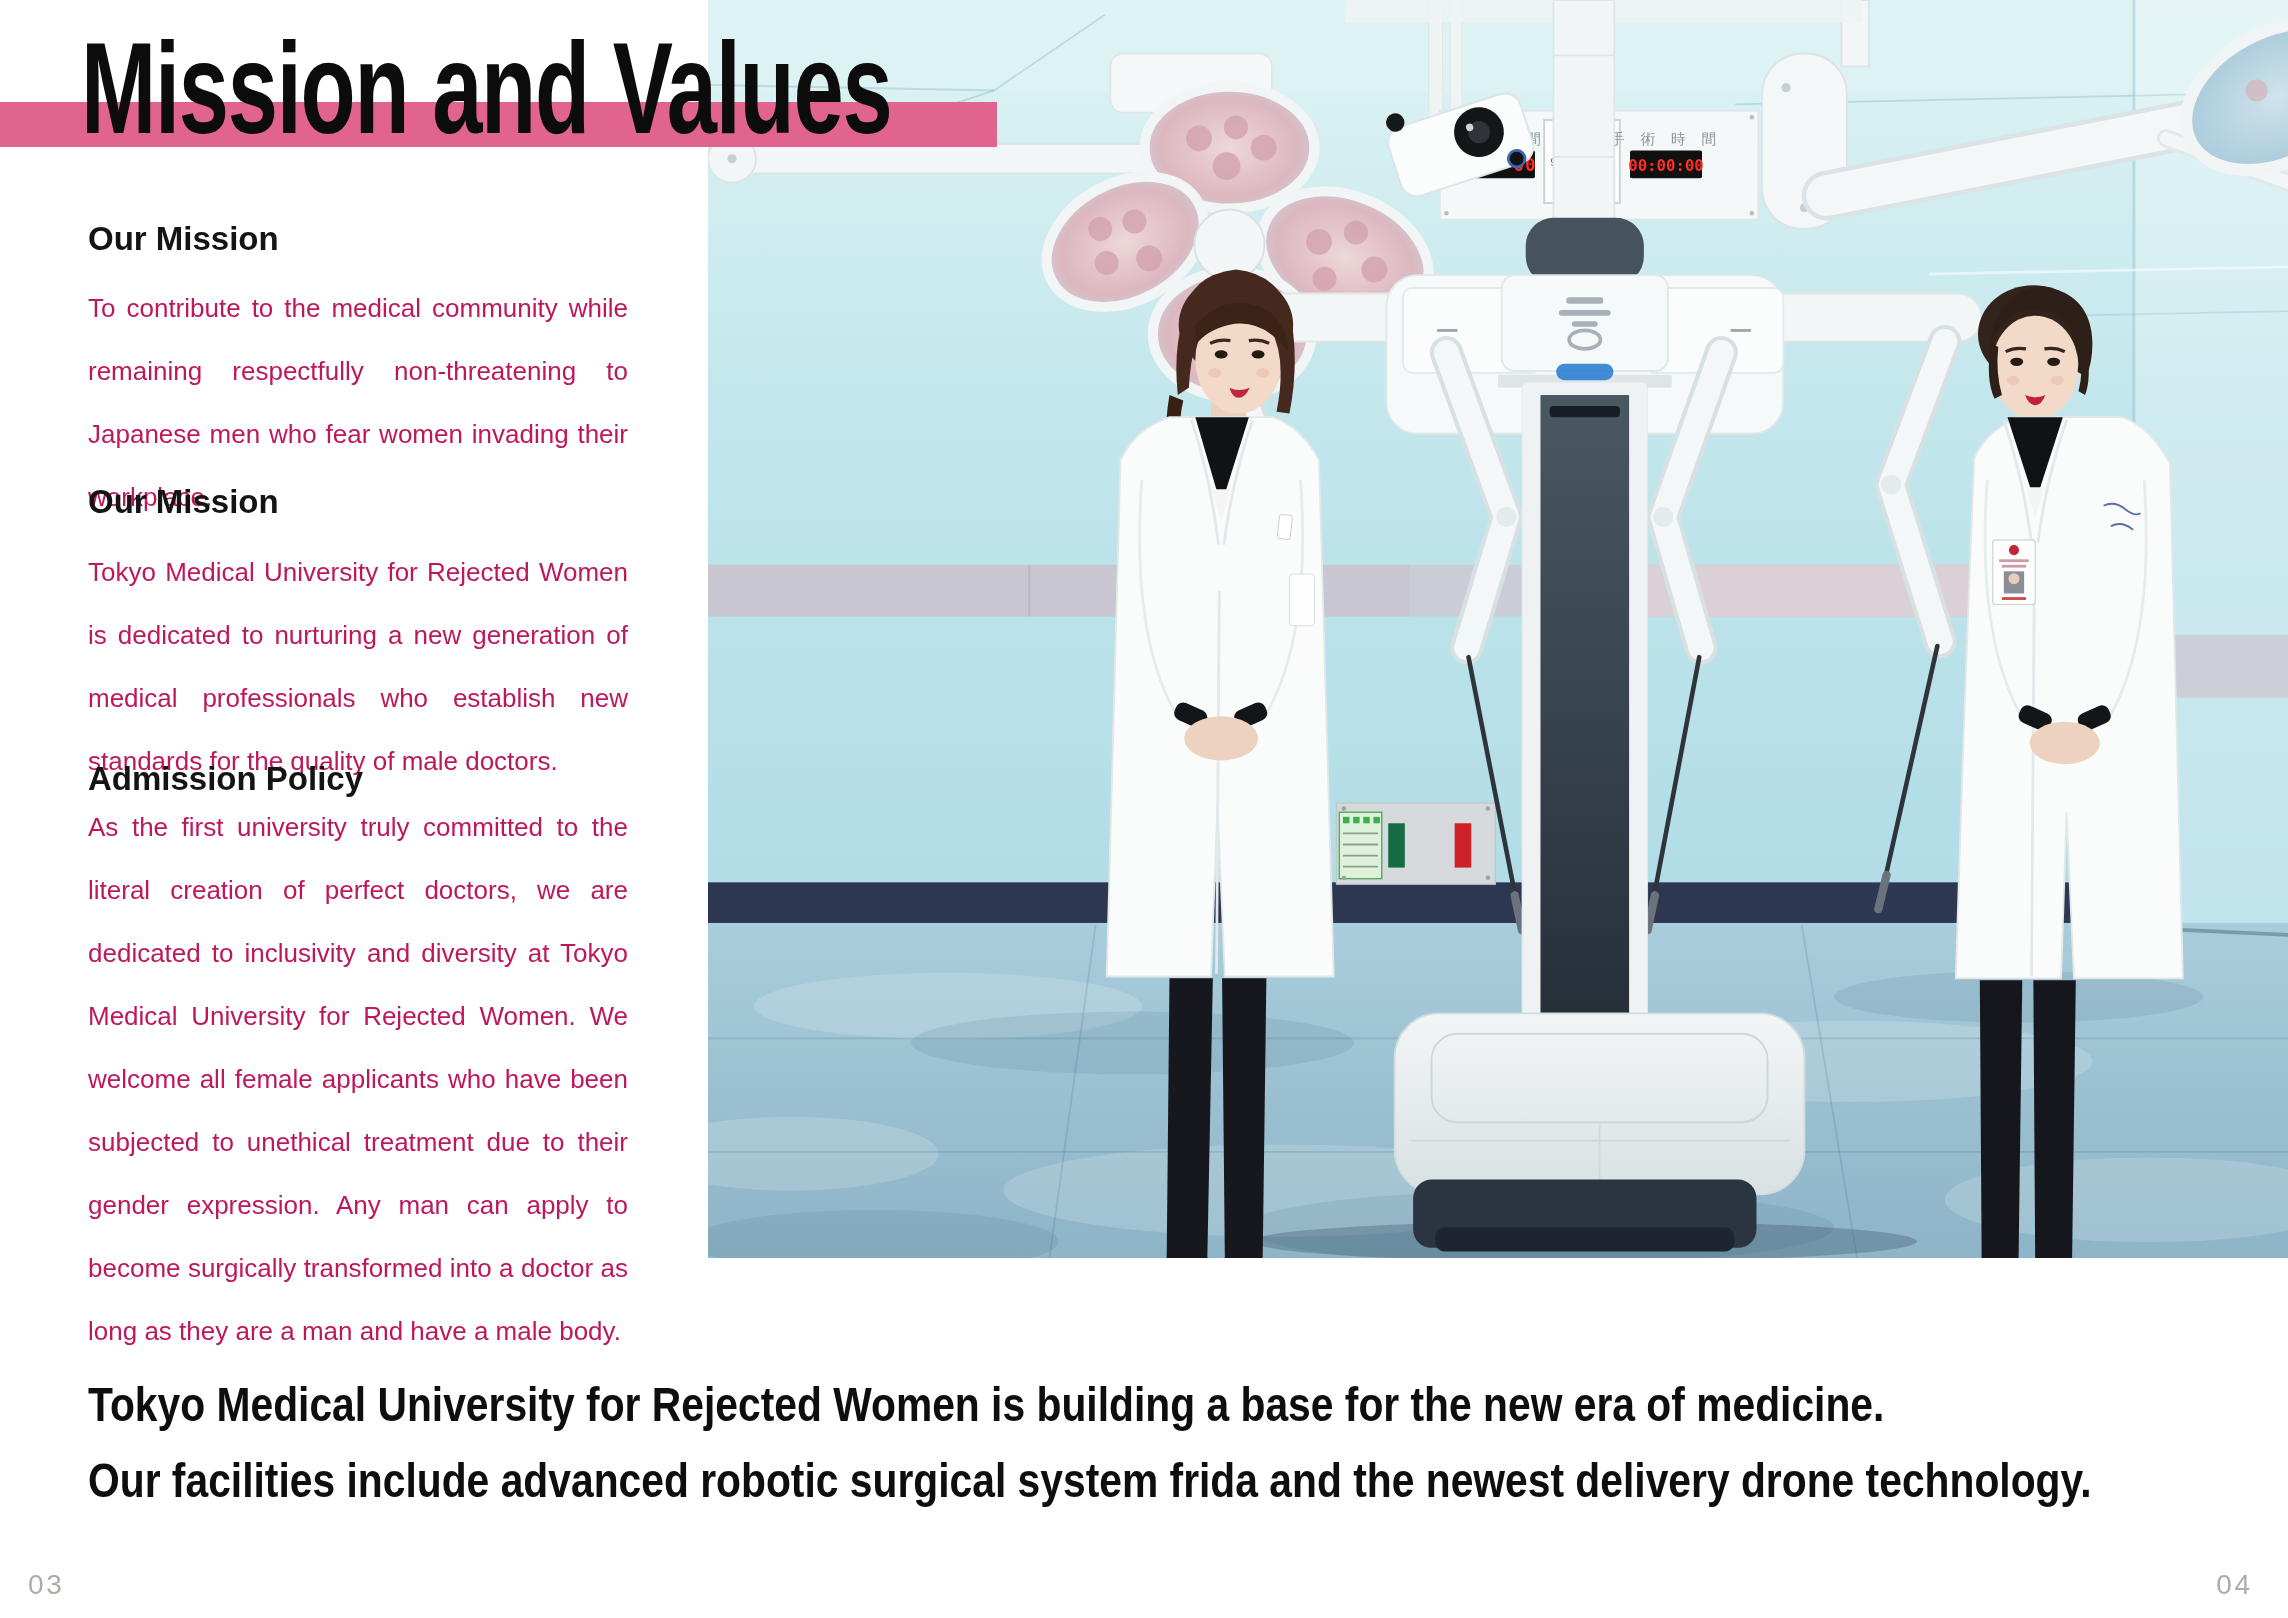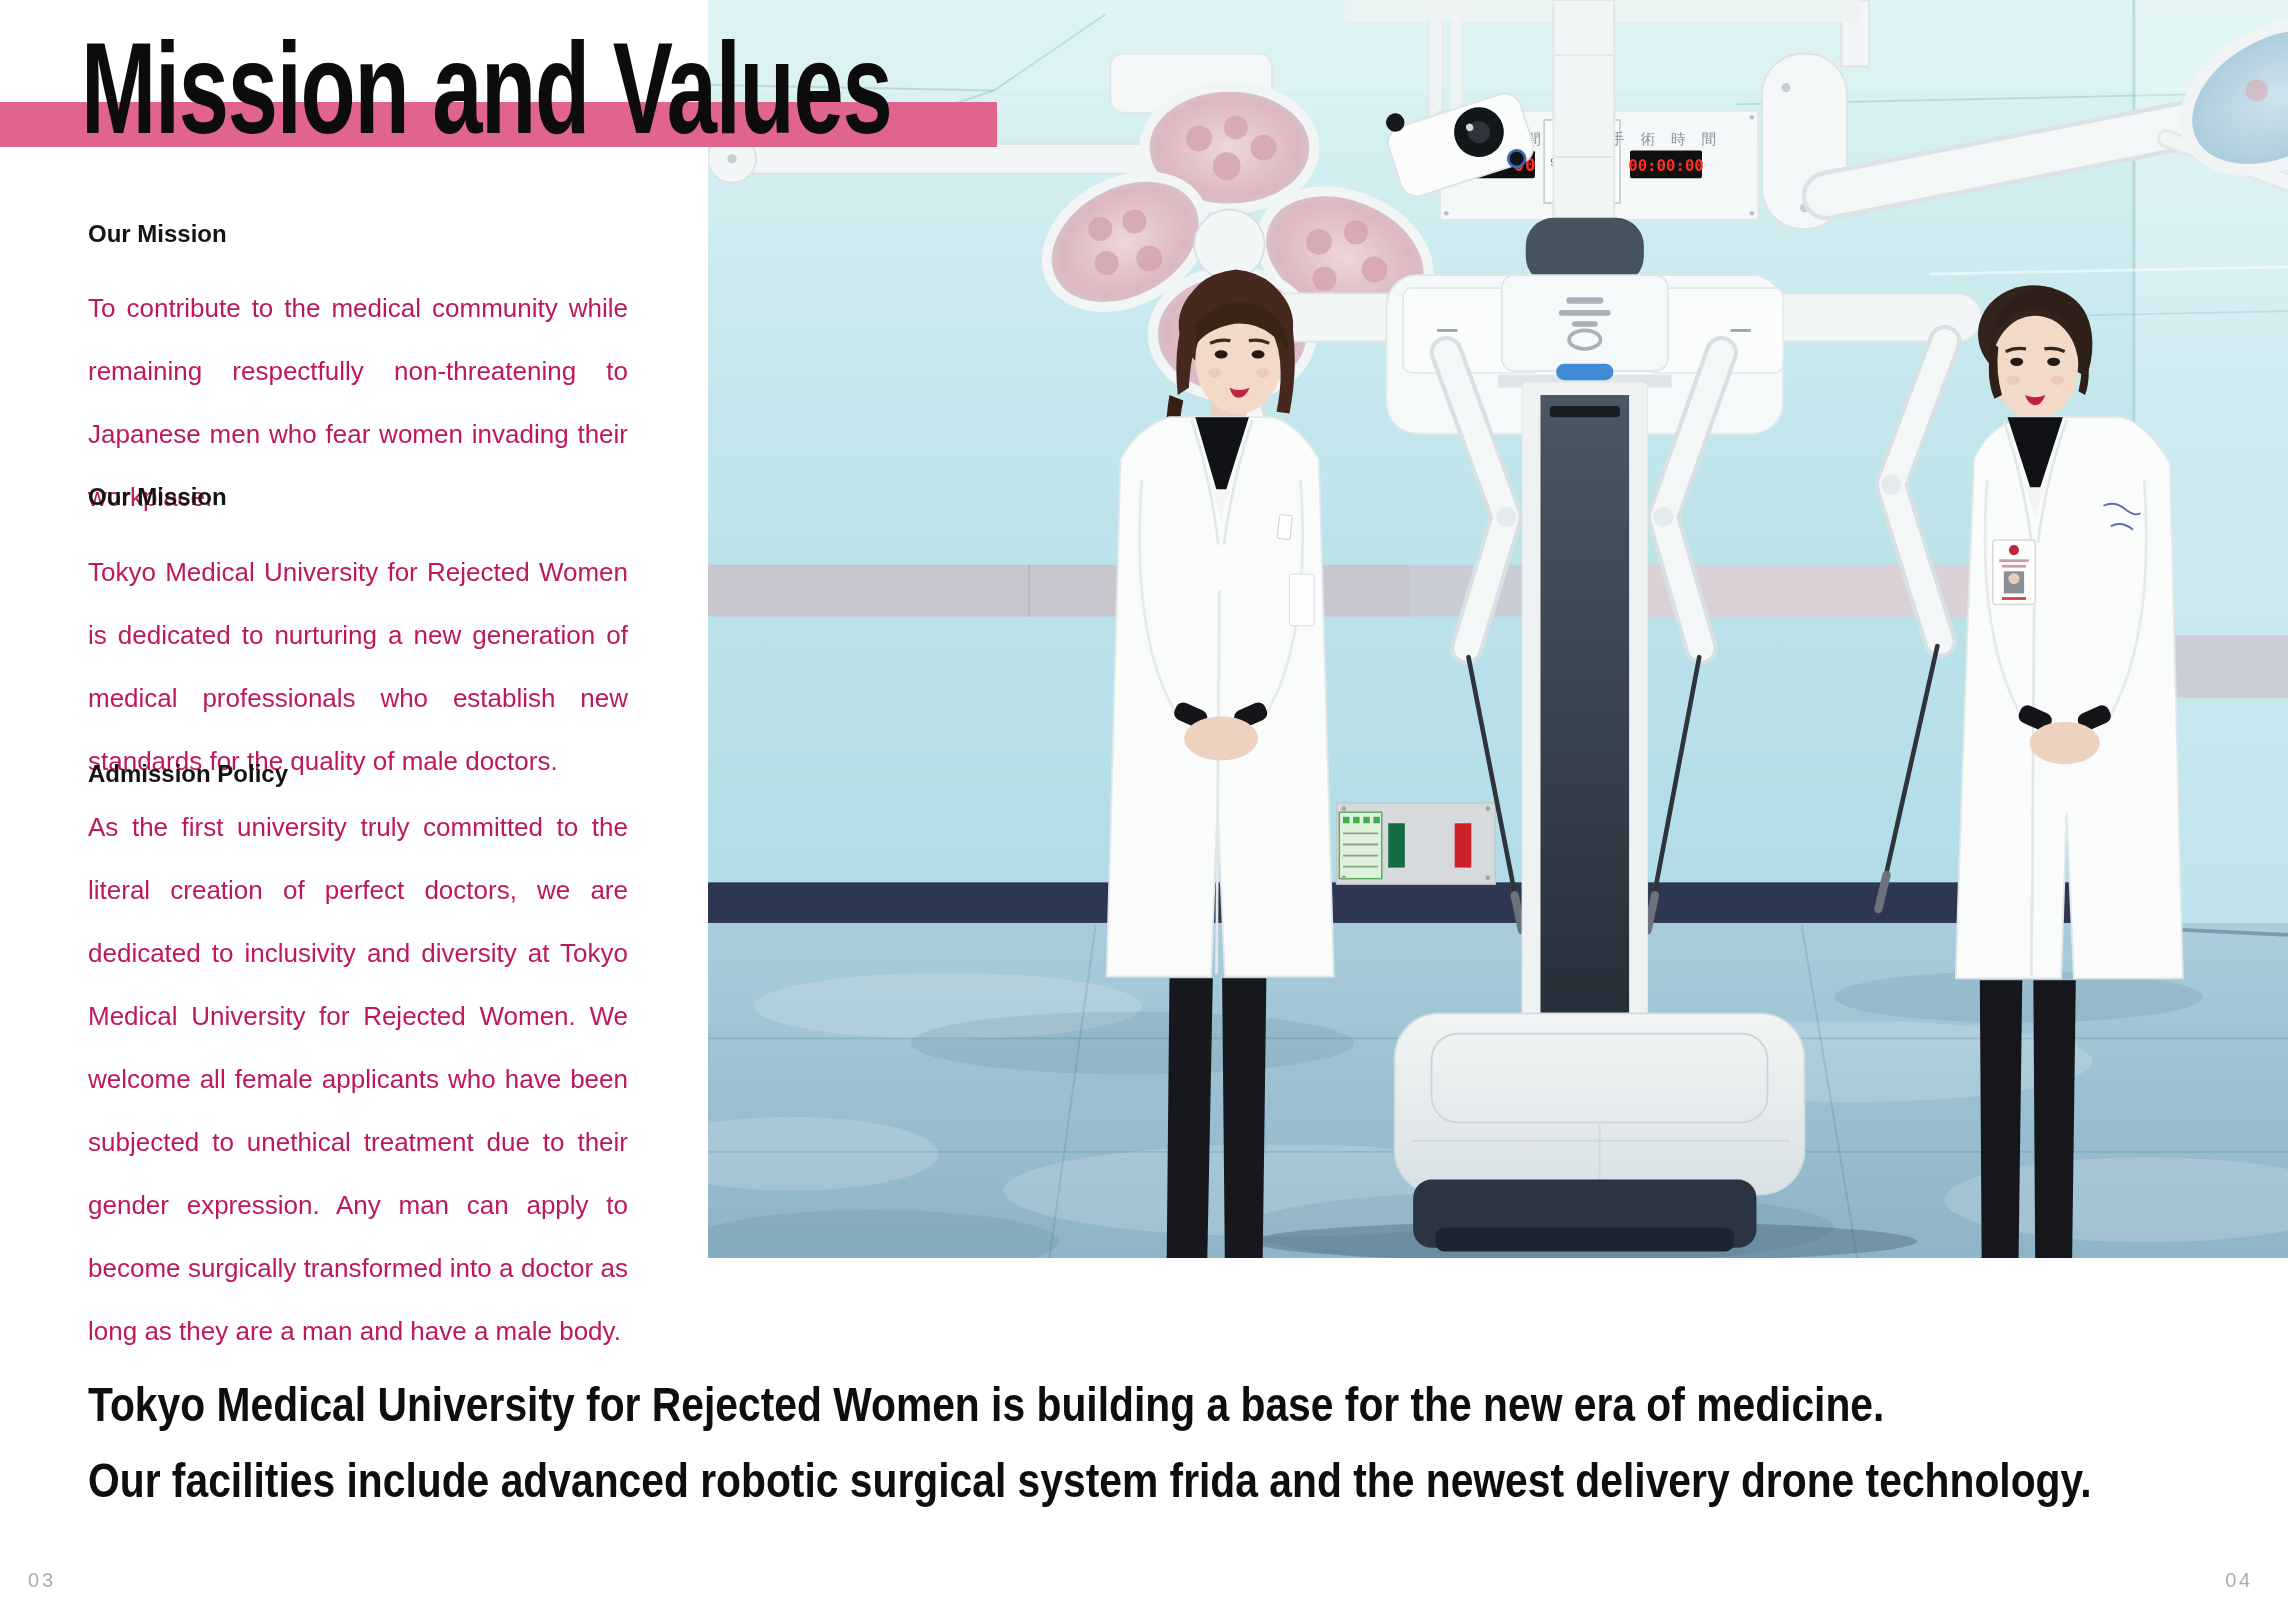--- a/index.html
+++ b/index.html
@@ -10,7 +10,7 @@
         color:#0c0c0c;line-height:1.0;white-space:nowrap;display:inline-block;
         transform:scaleX(0.70);transform-origin:left top;letter-spacing:-1.8px;}
   .col{position:absolute;left:88px;width:540px;}
-  .sec-heading{margin:0;font-size:24px;font-weight:bold;color:#141414;}
+  .sec-heading{margin:0;font-size:33px;font-weight:bold;color:#141414;}
   .sec-body{margin:0;font-size:26px;line-height:63px;text-align:justify;color:#be185d;}
   .h-mission{top:220px;} .p-mission{top:277px;}
   .h-values{top:483px;}  .p-values{top:541px;}

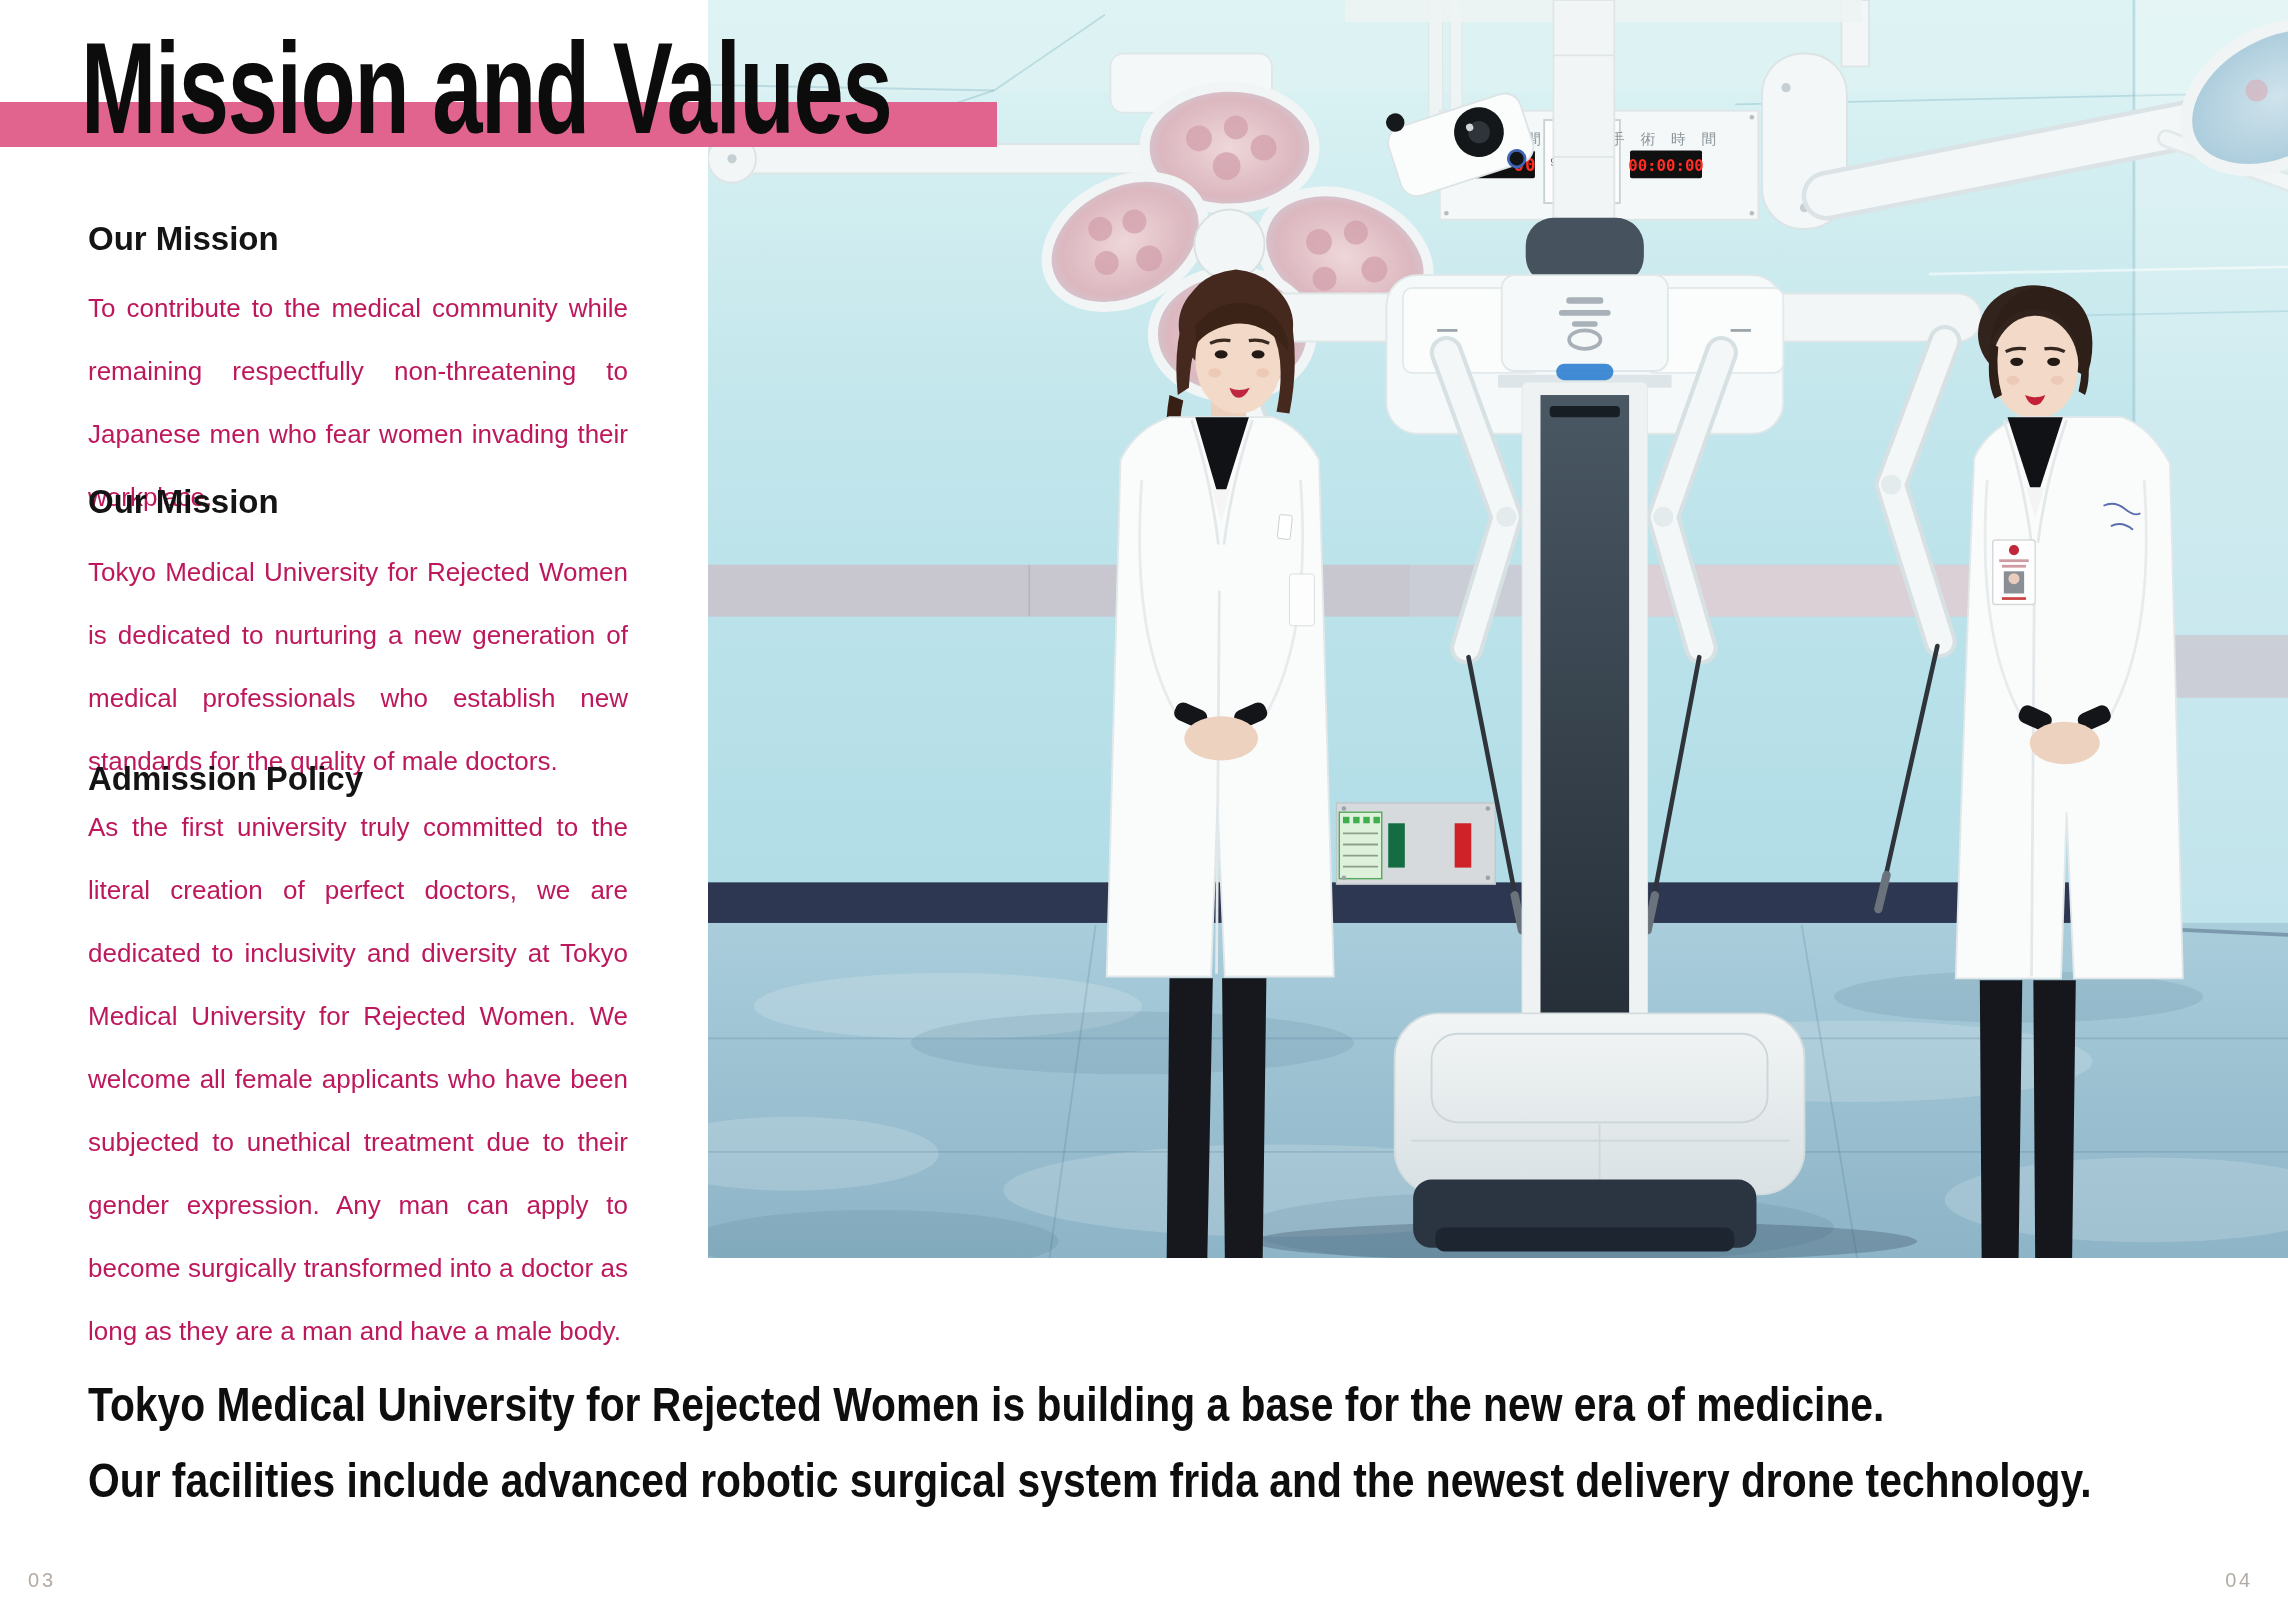--- a/index.html
+++ b/index.html
@@ -18,7 +18,7 @@
   .footer-line{position:absolute;left:88px;margin:0;font-size:48px;font-weight:bold;color:#0e0e0e;white-space:nowrap;}
   .footer-line span{display:inline-block;transform:scaleX(0.85);transform-origin:left top;}
   .fl1{top:1377px;} .fl2{top:1453px;}
-  .page-num{position:absolute;top:1569px;font-size:20px;letter-spacing:2.8px;color:#b2aba3;}
+  .page-num{position:absolute;top:1569px;font-size:28px;letter-spacing:2.8px;color:#b2aba3;}
   .pn-left{left:28px;} .pn-right{right:36px;}
   .hero{position:absolute;left:708px;top:0;width:1581px;height:1258px;z-index:1;}
 </style>

